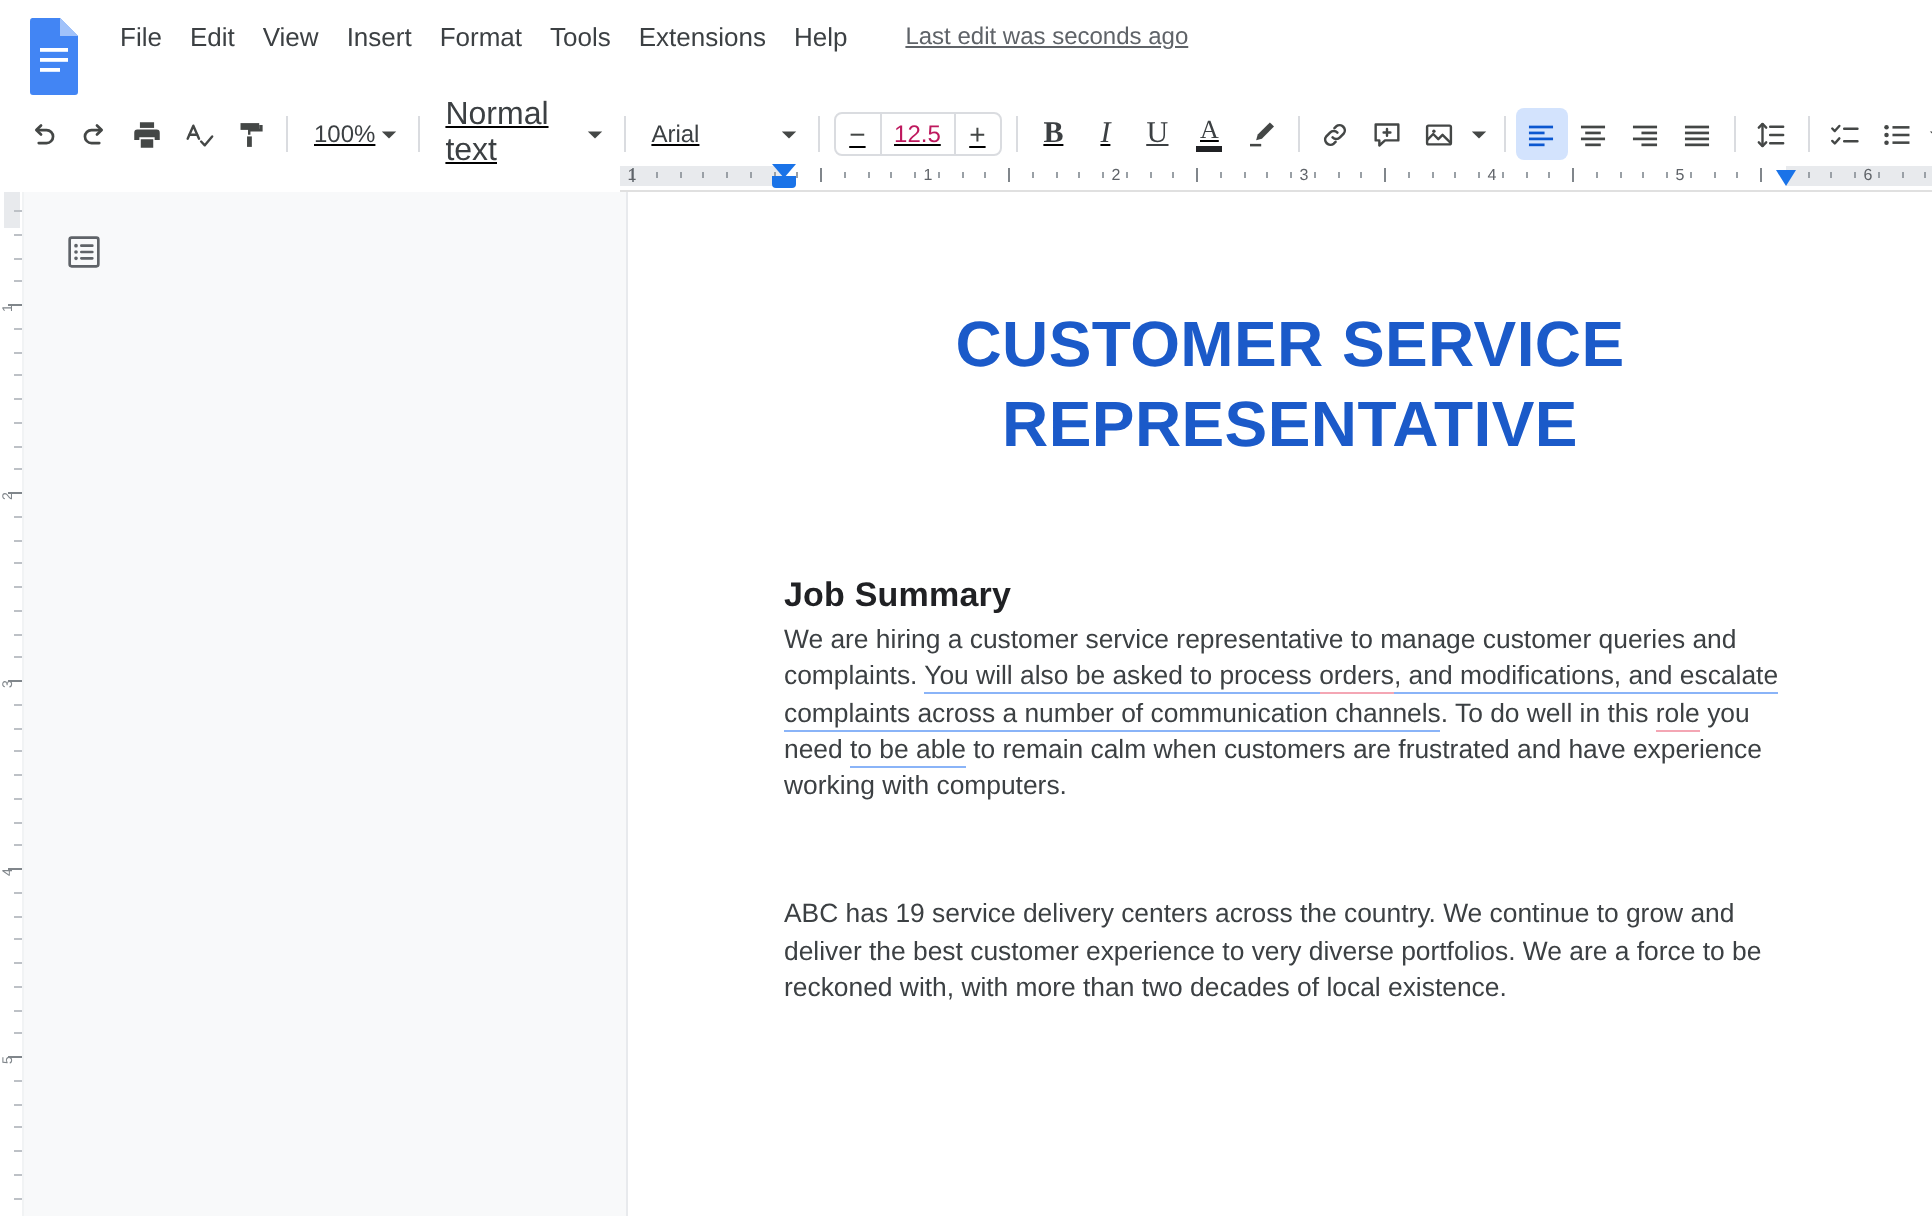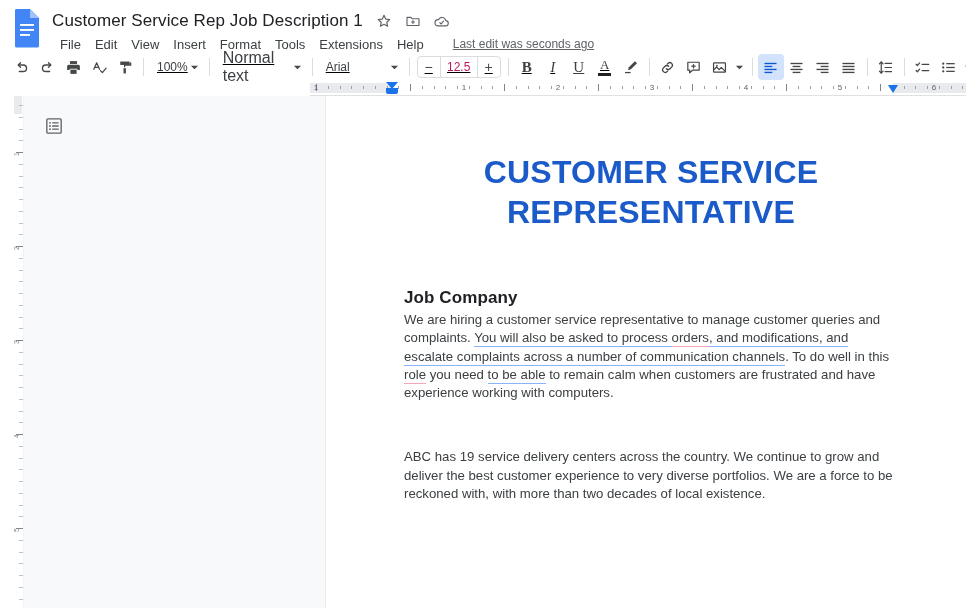--- a/index.html
+++ b/index.html
@@ -239,29 +239,6 @@
   </div>
 
   <div class="title-col">
-    <div class="title-row">
-      <div class="doc-title">Customer Service Rep Job Description 1</div>
-
-      <div class="title-icon">
-        <svg width="16" height="16" viewBox="0 0 24 24" fill="none" stroke="currentColor" stroke-width="1.8" stroke-linejoin="round">
-          <path d="M12 3.5l2.6 5.6 6 .7-4.4 4.1 1.2 6-5.4-3-5.4 3 1.2-6L3.4 9.8l6-.7z"></path>
-        </svg>
-      </div>
-
-      <div class="title-icon">
-        <svg width="16" height="16" viewBox="0 0 24 24" fill="none" stroke="currentColor" stroke-width="1.7" stroke-linejoin="round">
-          <path d="M3 6.5h6l1.8 2.2H21v10H3z"></path>
-          <path d="M12 11.4v4.4M9.9 13.5h4.2" stroke-linecap="round"></path>
-        </svg>
-      </div>
-
-      <div class="title-icon">
-        <svg width="17" height="17" viewBox="0 0 24 24" fill="none" stroke="currentColor" stroke-width="1.6" stroke-linecap="round" stroke-linejoin="round">
-          <path d="M6.6 18.2h11a3.7 3.7 0 0 0 .5-7.4 5.4 5.4 0 0 0-10.3-1.3 3.9 3.9 0 0 0-1.2 8.7z"></path>
-          <path d="M9.6 13.6l1.9 1.9 3.4-3.9"></path>
-        </svg>
-      </div>
-    </div>
 
     <div class="menu-row">
       <div class="menu-item">File</div>

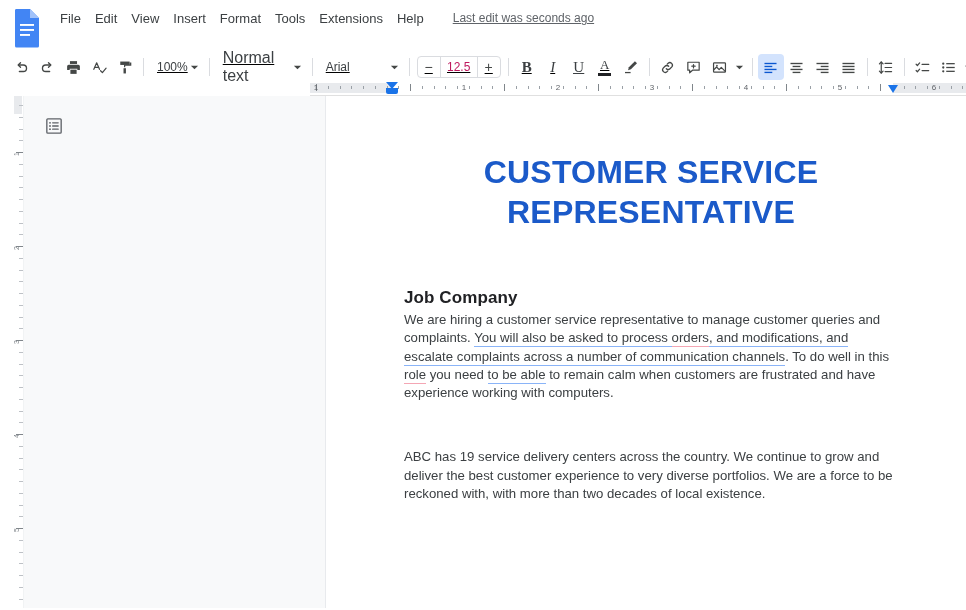--- a/index.html
+++ b/index.html
@@ -154,7 +154,7 @@
   }
 
   
-  .workspace { display:flex; height:512px; background:#ffffff;padding-left:12px; }
+  .workspace { display:flex; height:512px; background:#ffffff; }
 
   
   .vruler {

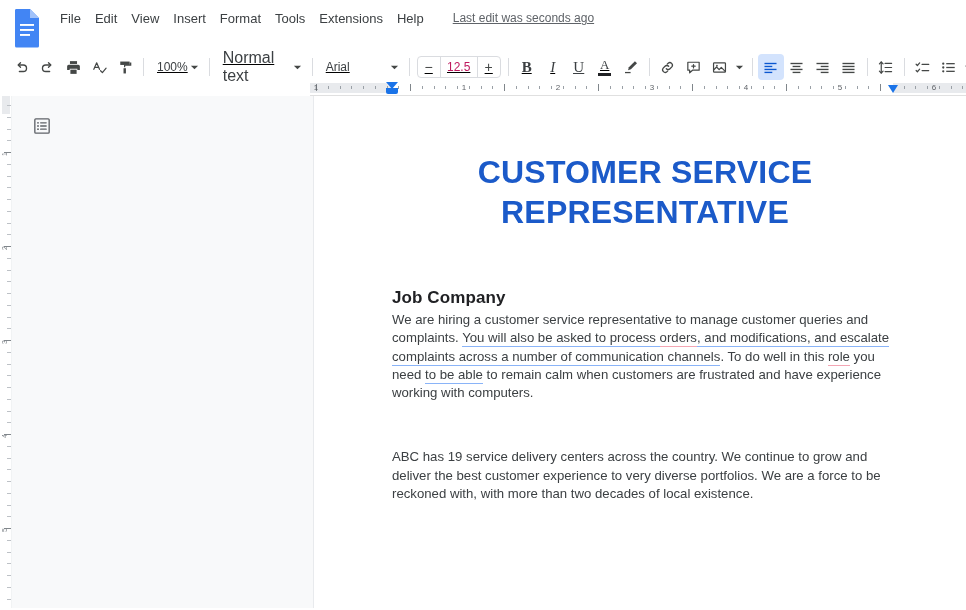--- a/index.html
+++ b/index.html
@@ -602,7 +602,7 @@
 
       <div class="spacer-a"></div>
 
-      <h2 class="doc-h2">Job Company</h2>
+      <h2 class="doc-h2">Job Summary</h2>
       <p class="doc-p" id="para-job-summary"><span>We are hiring a customer service representative to manage customer queries and complaints. </span><span class="u-grammar">You will also be asked to process </span><span class="u-spell">orders</span><span class="u-grammar">, and modifications, and escalate complaints across a number of communication channels</span><span>. To do well in this </span><span class="u-spell">role</span><span> you need </span><span class="u-grammar">to be able</span><span> to remain calm when customers are frustrated and have experience working with computers.</span></p>
 
       <div class="spacer-b"></div>

